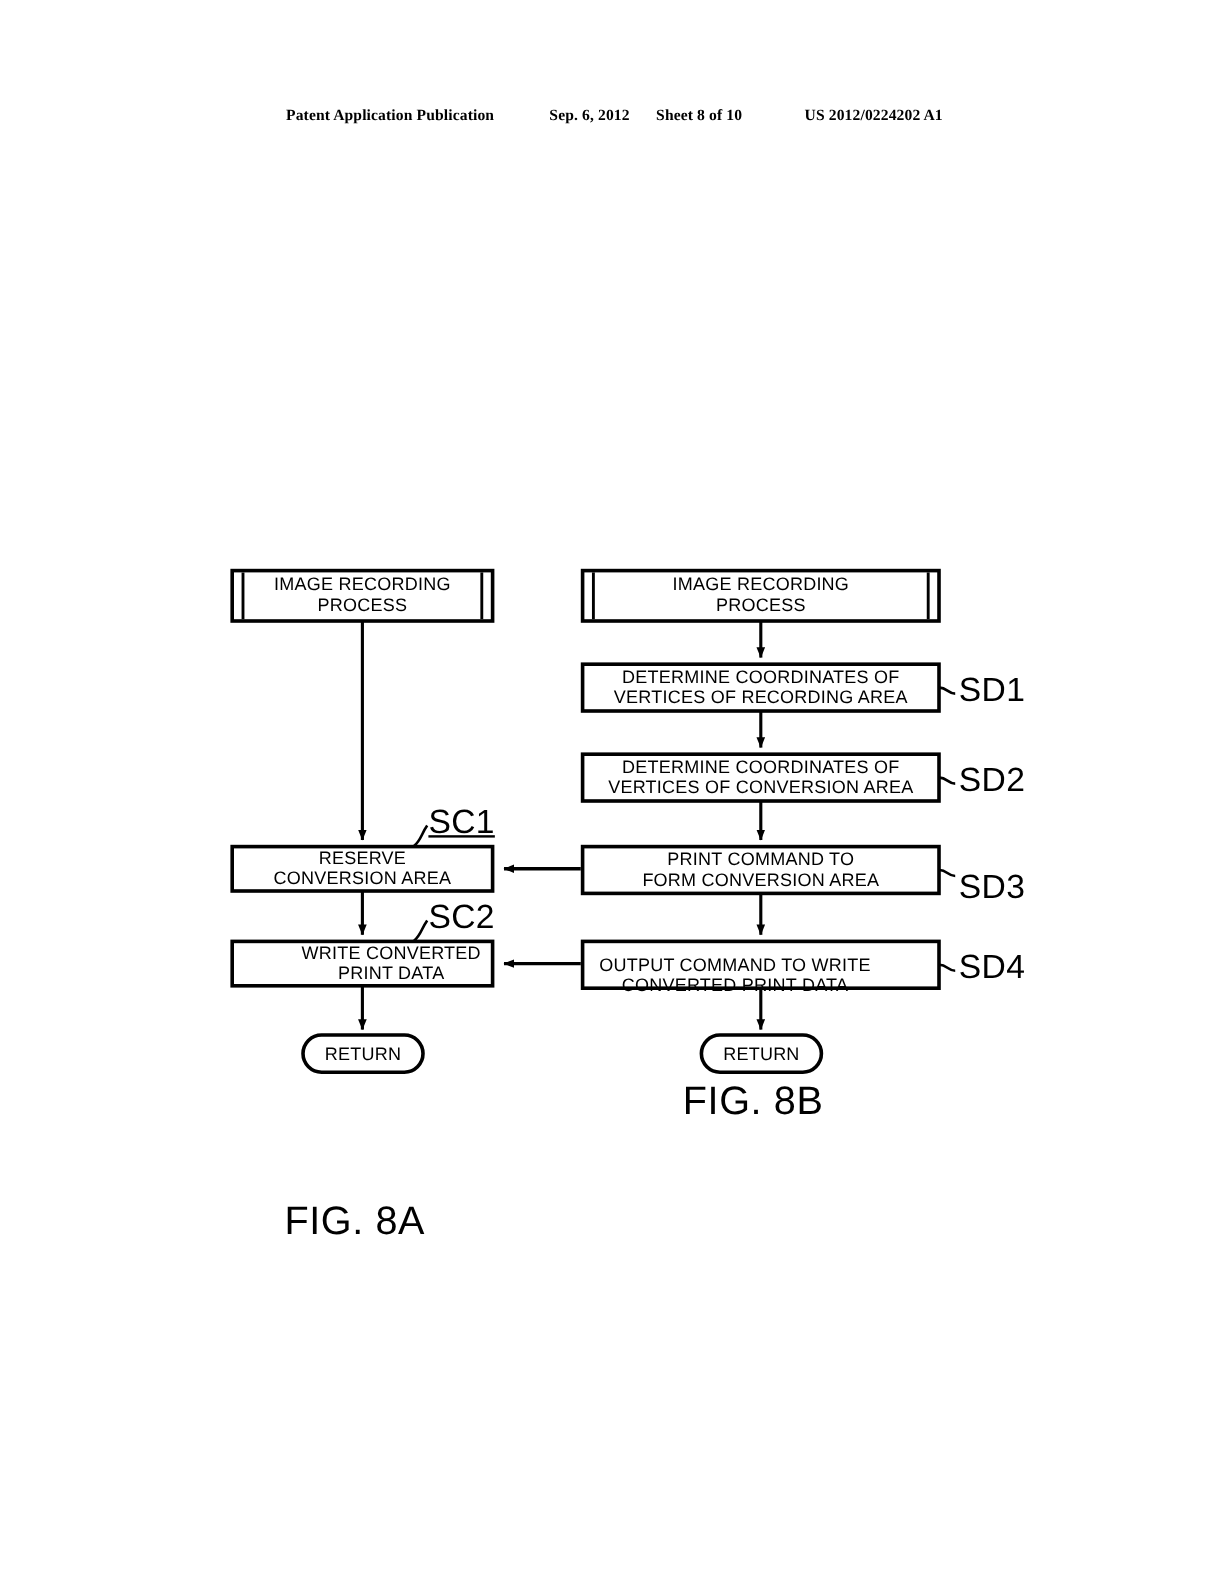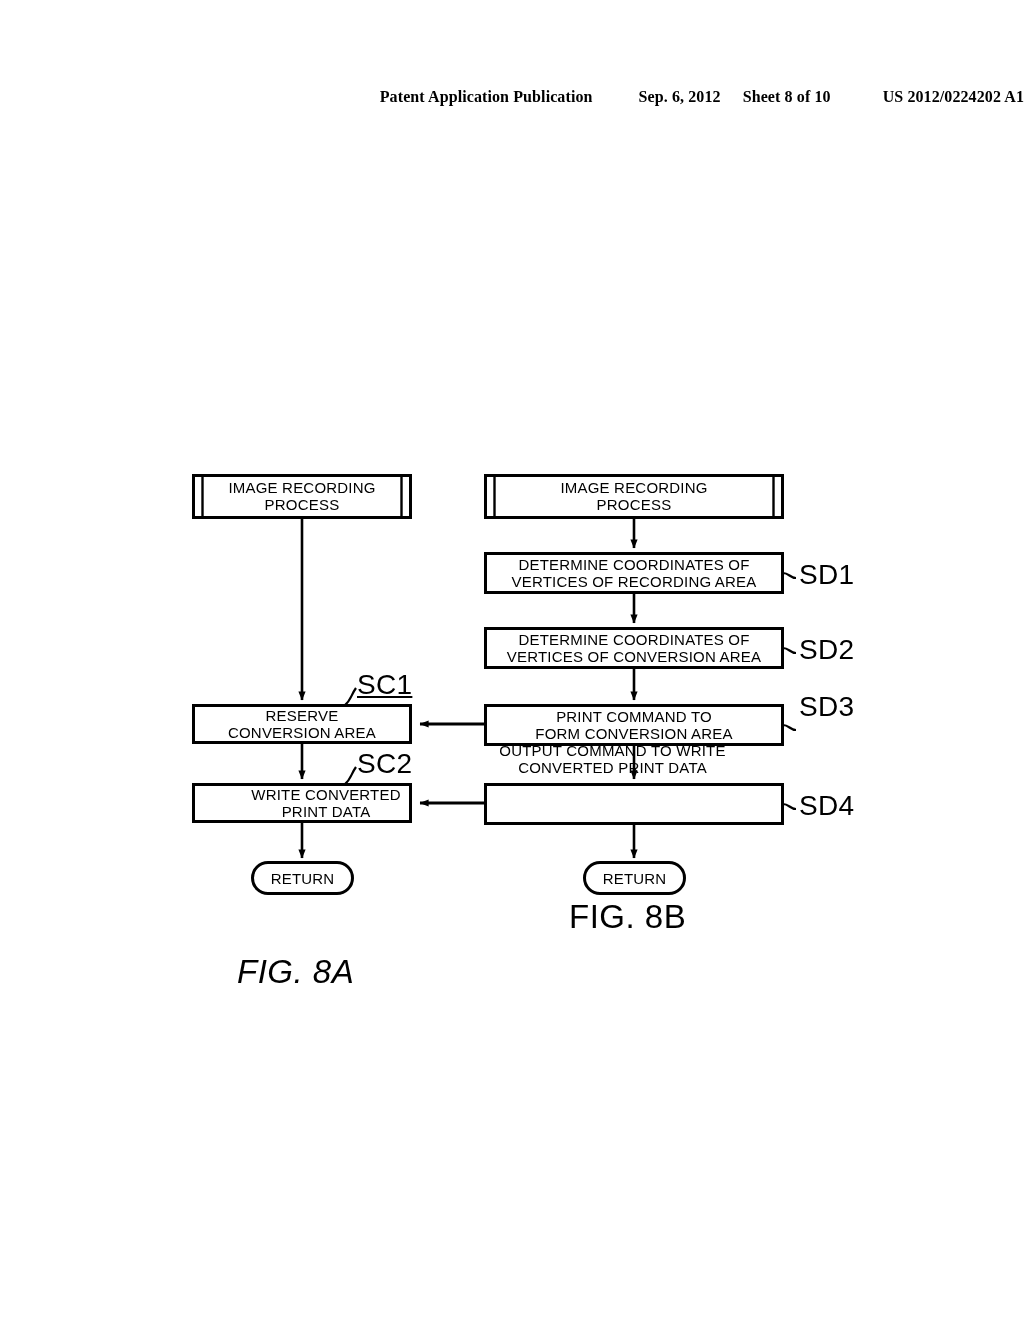--- a/index.html
+++ b/index.html
@@ -25,10 +25,10 @@
     height: 26px;
     display: flex;
     align-items: baseline;
-    justify-content: flex-end;
+    justify-content: center;
     font-family: "Liberation Serif", serif;
     font-weight: bold;
-    font-size: 16px;
+    font-size: 13px;
     letter-spacing: 0.1px;
     white-space: nowrap;
   }

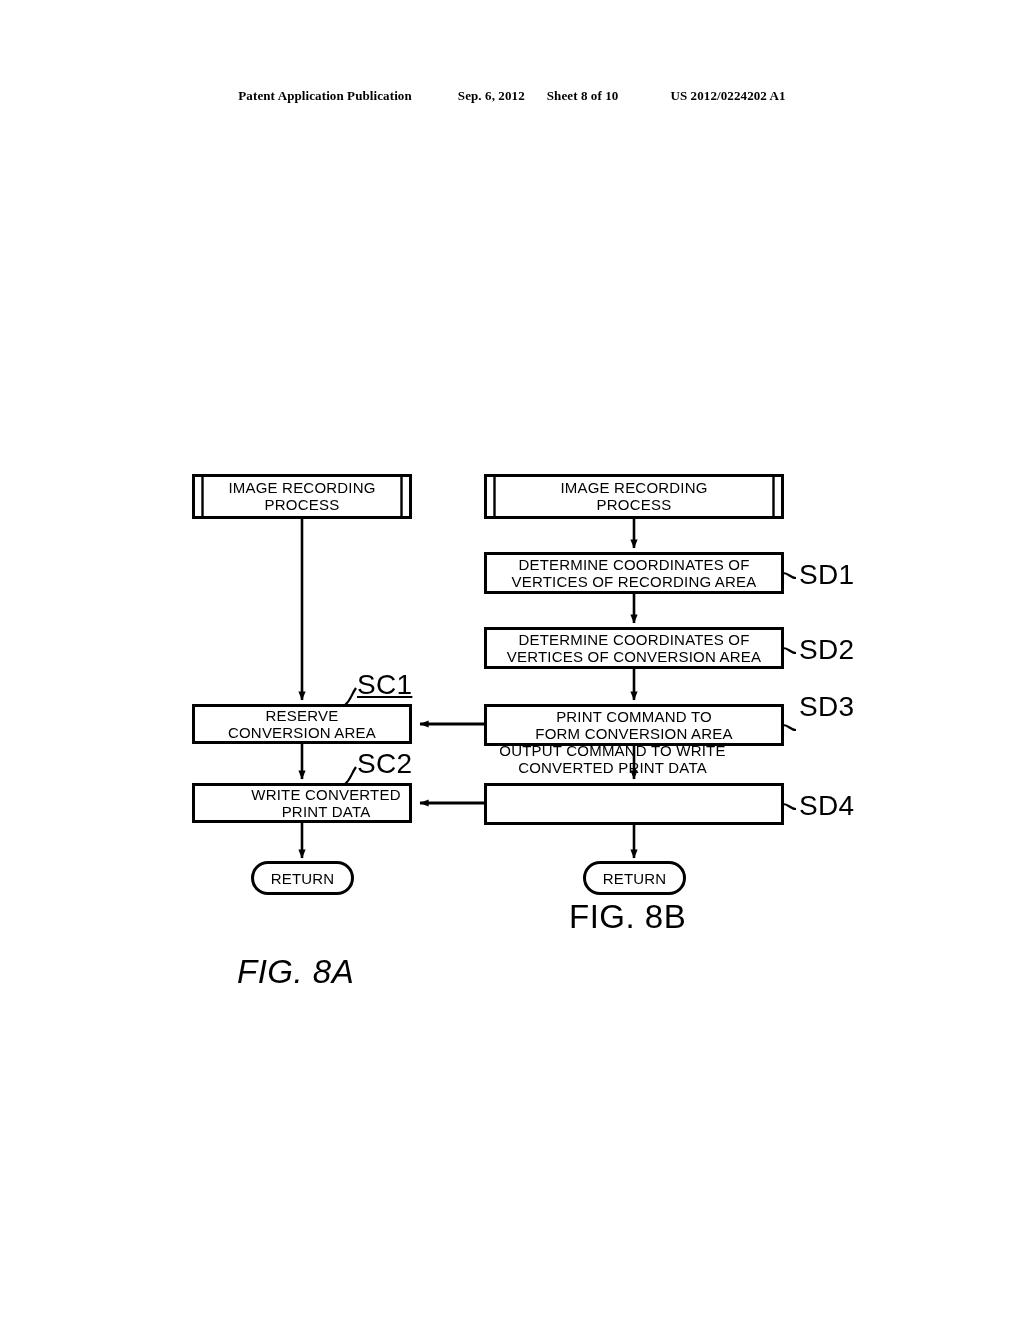--- a/index.html
+++ b/index.html
@@ -216,7 +216,7 @@
   <div class="ref-label" style="left:787px; top:639px;text-align:right;">
     <span>SD2</span>
   </div>
-  <div class="ref-label" style="left:787px; top:696px;text-align:right;">
+  <div class="ref-label" style="left:787px; top:728px;text-align:right;">
     <span>SD3</span>
   </div>
   <div class="ref-label" style="left:787px; top:795px;">

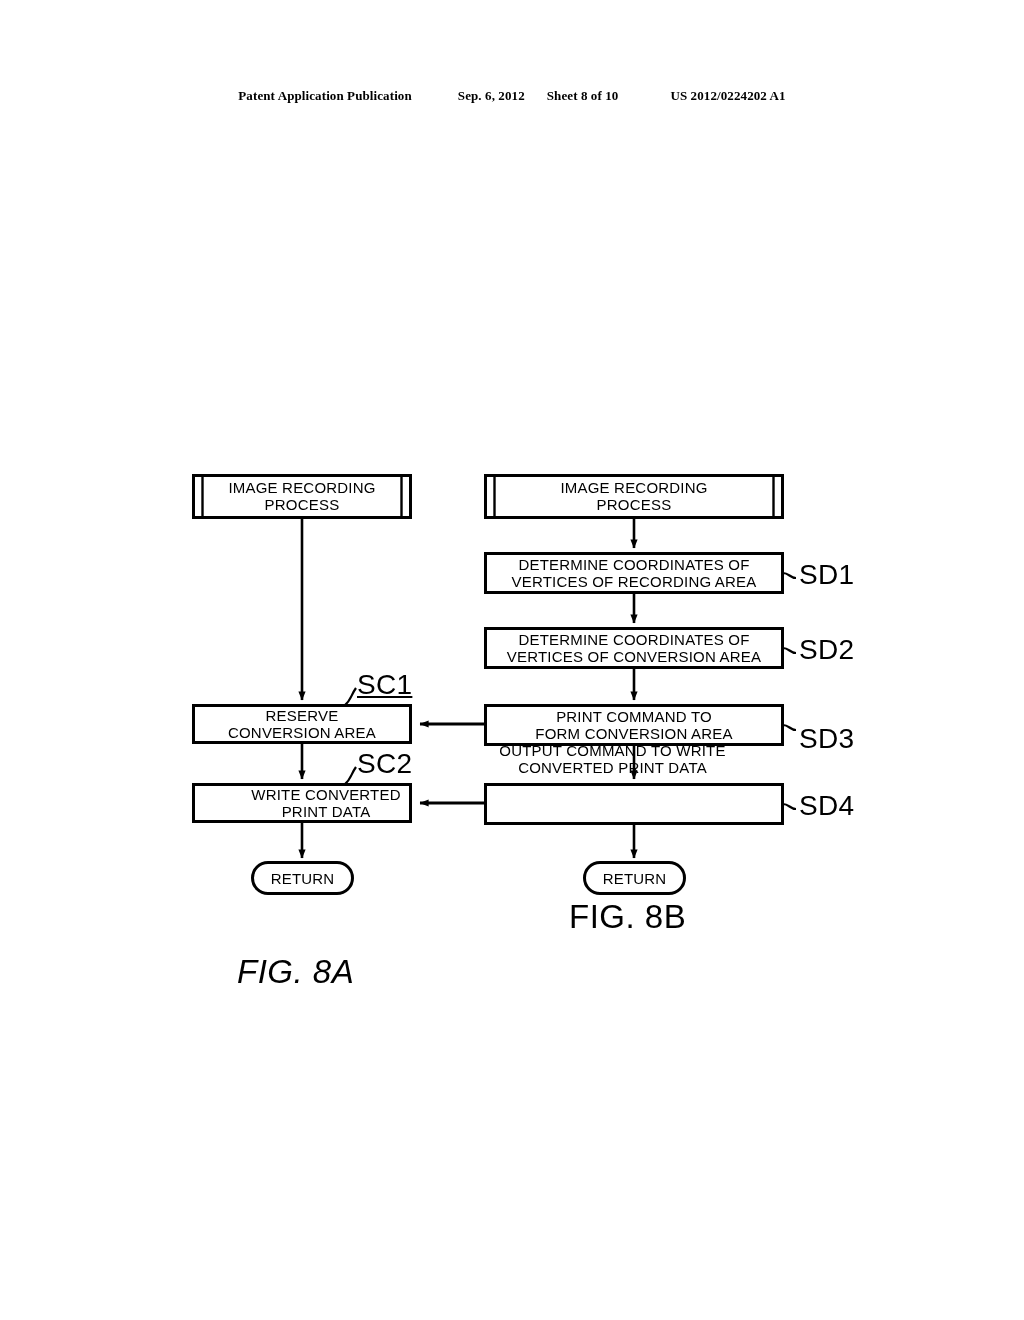--- a/index.html
+++ b/index.html
@@ -201,7 +201,7 @@
 FORM CONVERSION AREA</span>
   </div>
 
-  <div class="node" style="left:475px; top:740px; width:251px; height:37px;">
+  <div class="node" style="left:475px; top:794px; width:251px; height:37px;">
     <span>OUTPUT COMMAND TO WRITE
 CONVERTED PRINT DATA</span>
   </div>

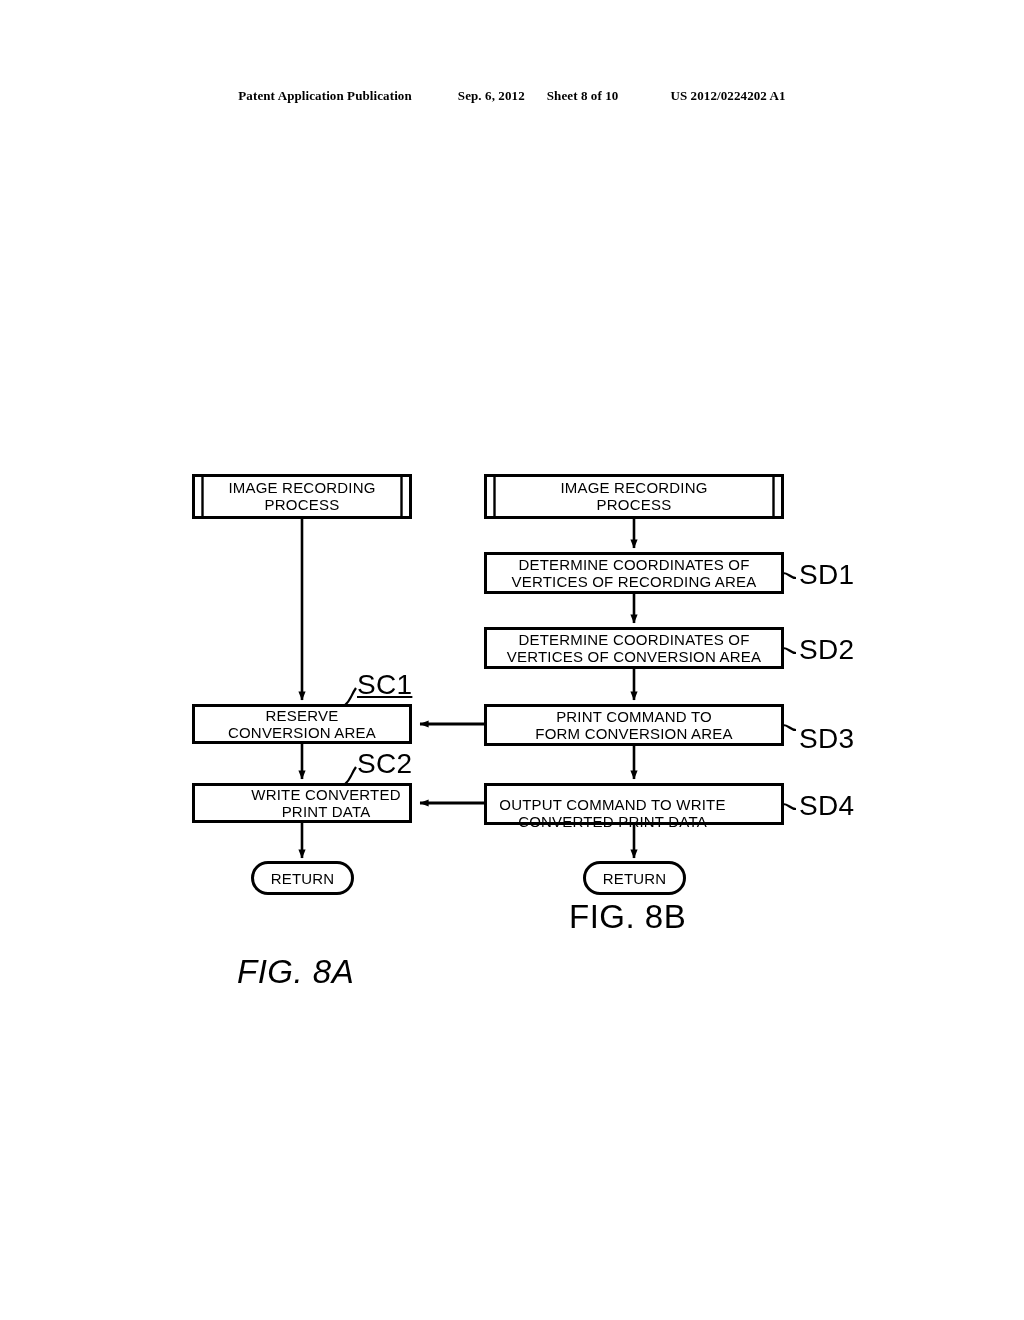--- a/index.html
+++ b/index.html
@@ -223,7 +223,7 @@
     <span>SD4</span>
   </div>
 
-  <div class="fig-caption" style="left:225px; top:955px;font-style:italic;">
+  <div class="fig-caption" style="left:225px; top:1000px;">
     <span>FIG. 8A</span>
   </div>
   <div class="fig-caption" style="left:557px; top:900px;">

